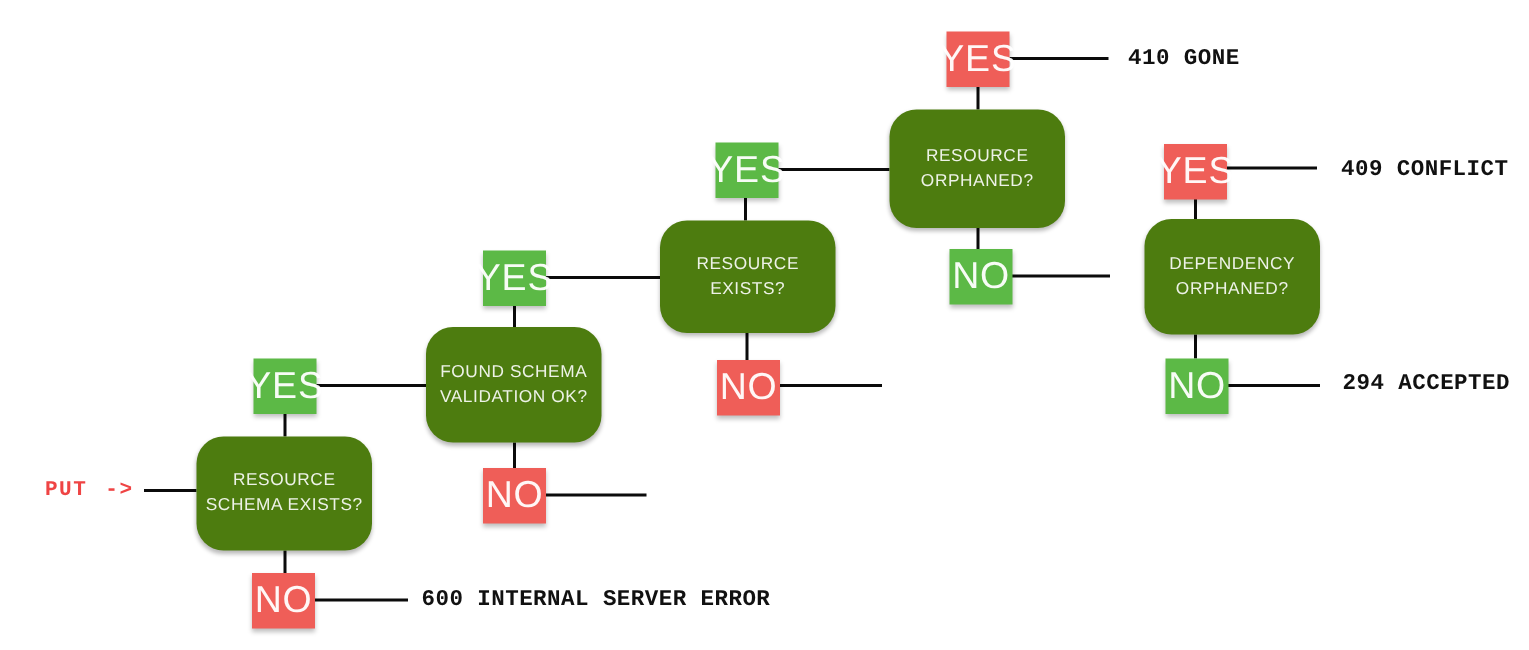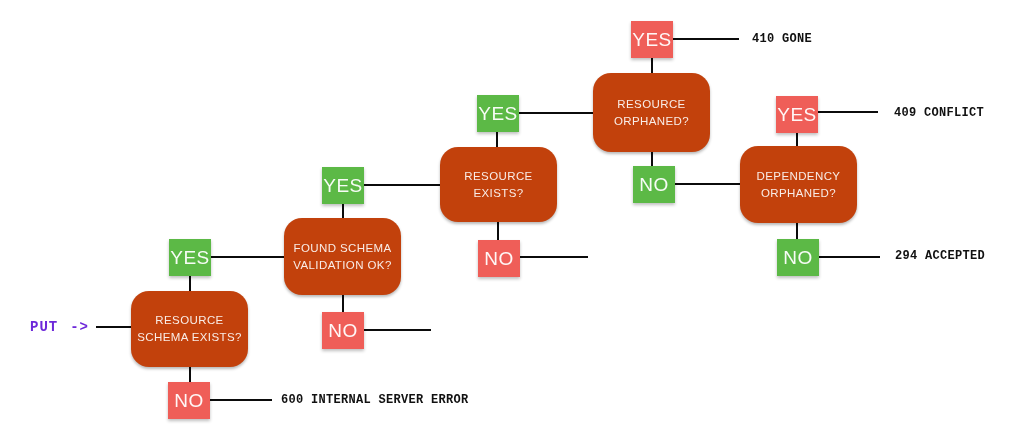--- a/index.html
+++ b/index.html
@@ -39,7 +39,7 @@
     position:absolute;width:42px;height:37px;
     display:flex;align-items:center;justify-content:center;
     color:rgba(255,255,255,0.95);
-    font-size:19px;font-weight:300;letter-spacing:0.5px;
+    font-size:25px;font-weight:300;letter-spacing:0.5px;
     box-shadow:0 2px 3px rgba(0,0,0,0.25);
   }
   .badge.green{background:#5cb946;}

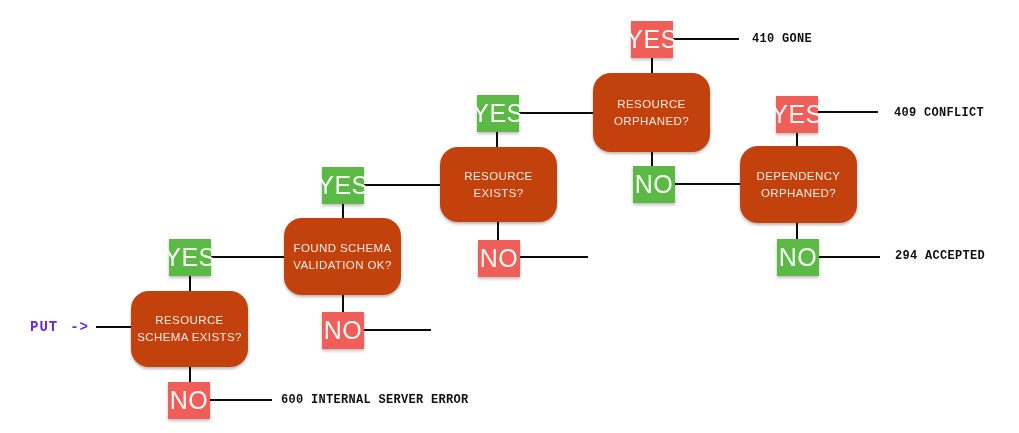--- a/index.html
+++ b/index.html
@@ -58,7 +58,7 @@
   .outcome{
     position:absolute;
     font-family:"Liberation Mono", monospace;
-    font-weight:bold;font-size:12px;color:#111;
+    font-weight:bold;font-size:15px;color:#111;
     line-height:17px;white-space:nowrap;letter-spacing:0.3px;
   }
   .outcome.center{transform:translateY(-50%);}

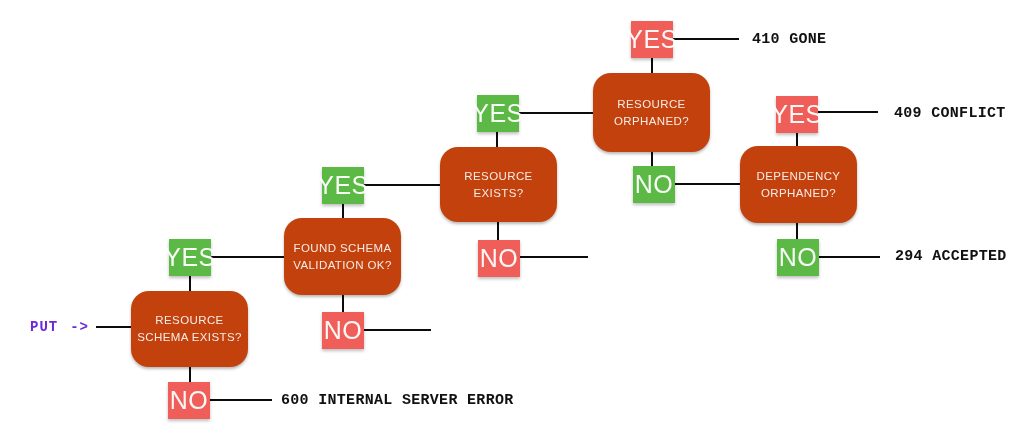--- a/index.html
+++ b/index.html
@@ -21,7 +21,7 @@
   
   .node{
     position:absolute;width:117px;
-    background:#c2410c;
+    background:#4d7c0f;
     border-radius:18px;
     box-shadow:0 2px 3px rgba(0,0,0,0.28);
     display:flex;flex-direction:column;align-items:center;justify-content:center;

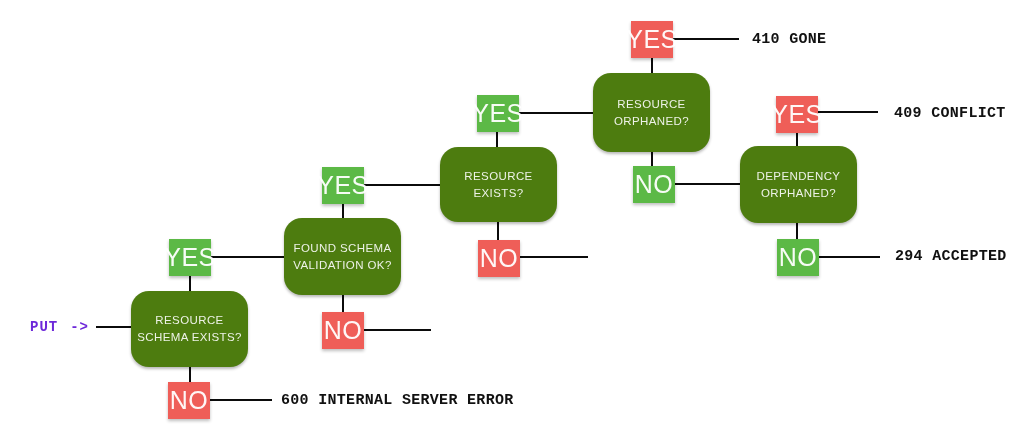--- a/index.html
+++ b/index.html
@@ -33,7 +33,7 @@
   #n2{left:284px;top:218px;height:77px;}
   #n3{left:440px;top:147px;height:75px;}
   #n4{left:593px;top:73px;height:79px;}
-  #n5{left:740px;top:146px;height:77px;}
+  #n5{left:763px;top:146px;height:77px;}
   
   .badge{
     position:absolute;width:42px;height:37px;

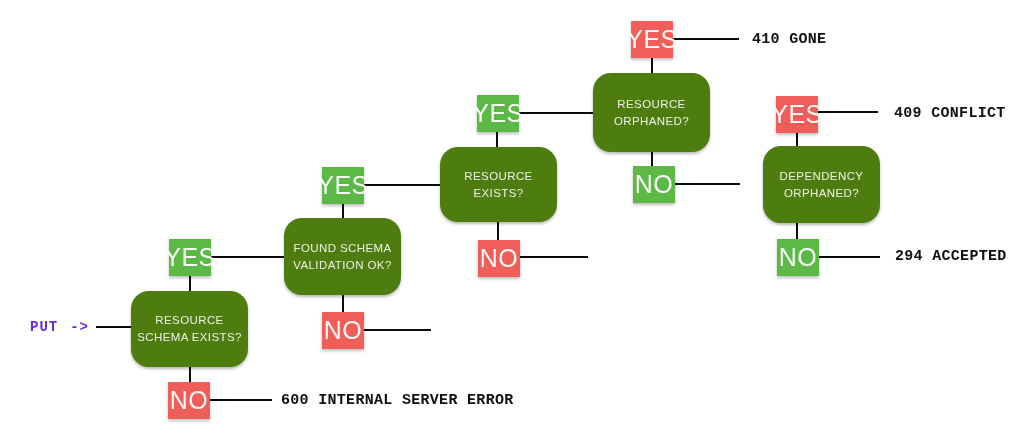--- a/index.html
+++ b/index.html
@@ -14,7 +14,7 @@
   .start{
     position:absolute;left:30px;top:319px;
     font-family:"Liberation Mono", monospace;
-    font-weight:bold;font-size:14px;letter-spacing:1px;color:#6d28d9;
+    font-weight:bold;font-size:14px;letter-spacing:1px;color:#ef4444;
     white-space:nowrap;
   }
   .start .arrow{margin-left:12px;}

